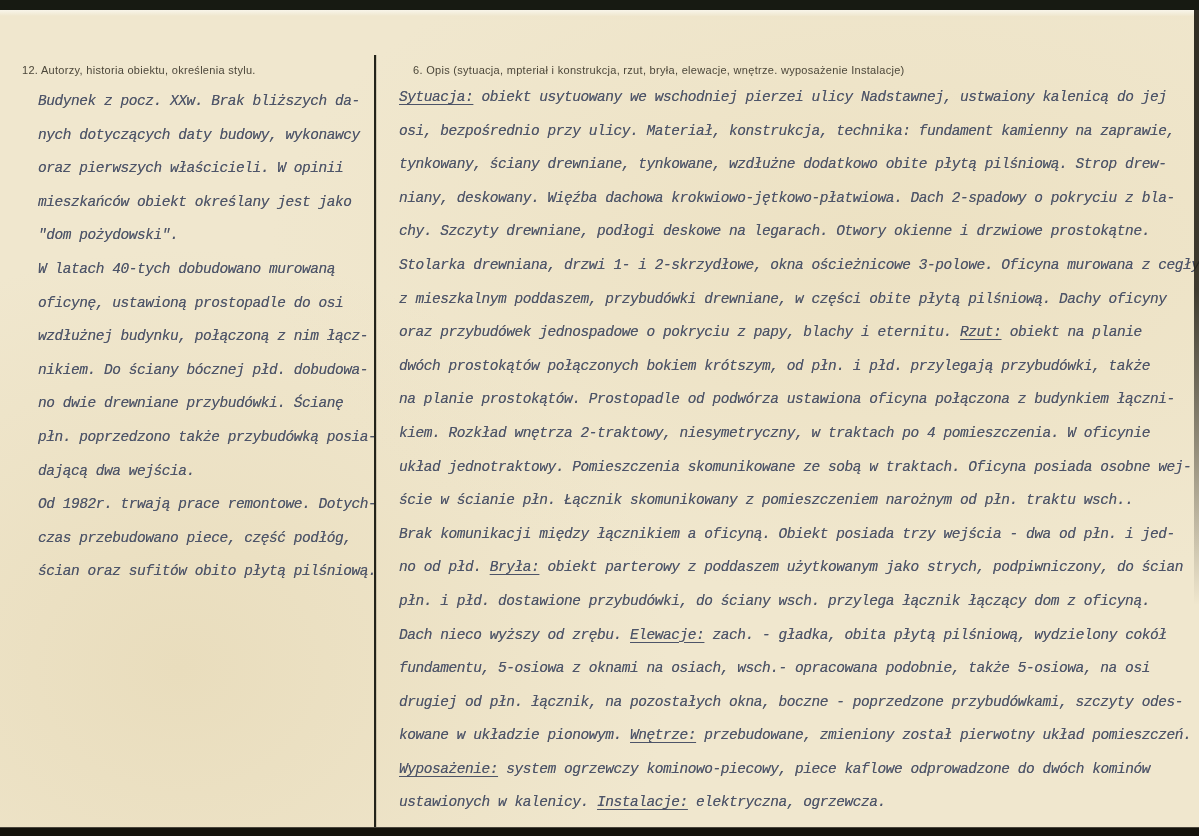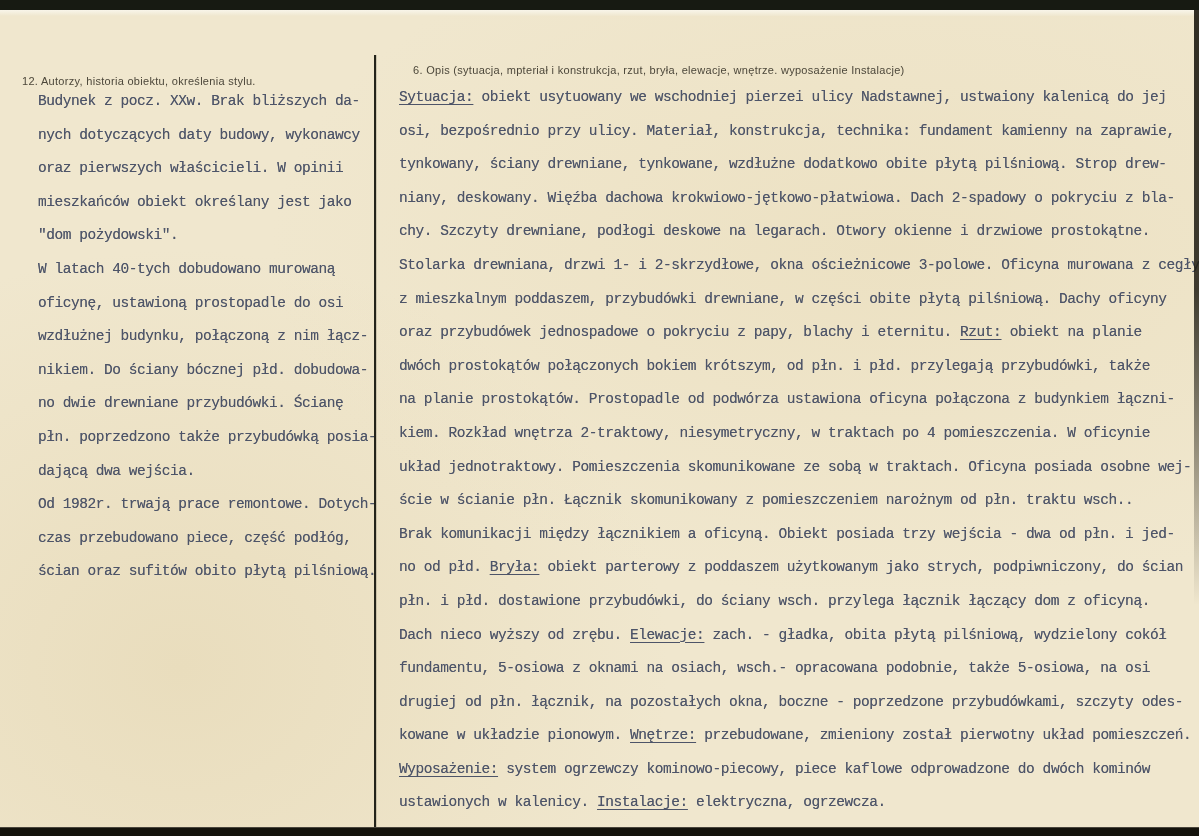--- a/index.html
+++ b/index.html
@@ -52,7 +52,7 @@
     color: #4c473a;
     white-space: nowrap;
   }
-  #header-12 { left: 22px; top: 75px; }
+  #header-12 { left: 22px; top: 64px; }
   #header-13 { left: 413px; top: 64px; }
   
   .typed {

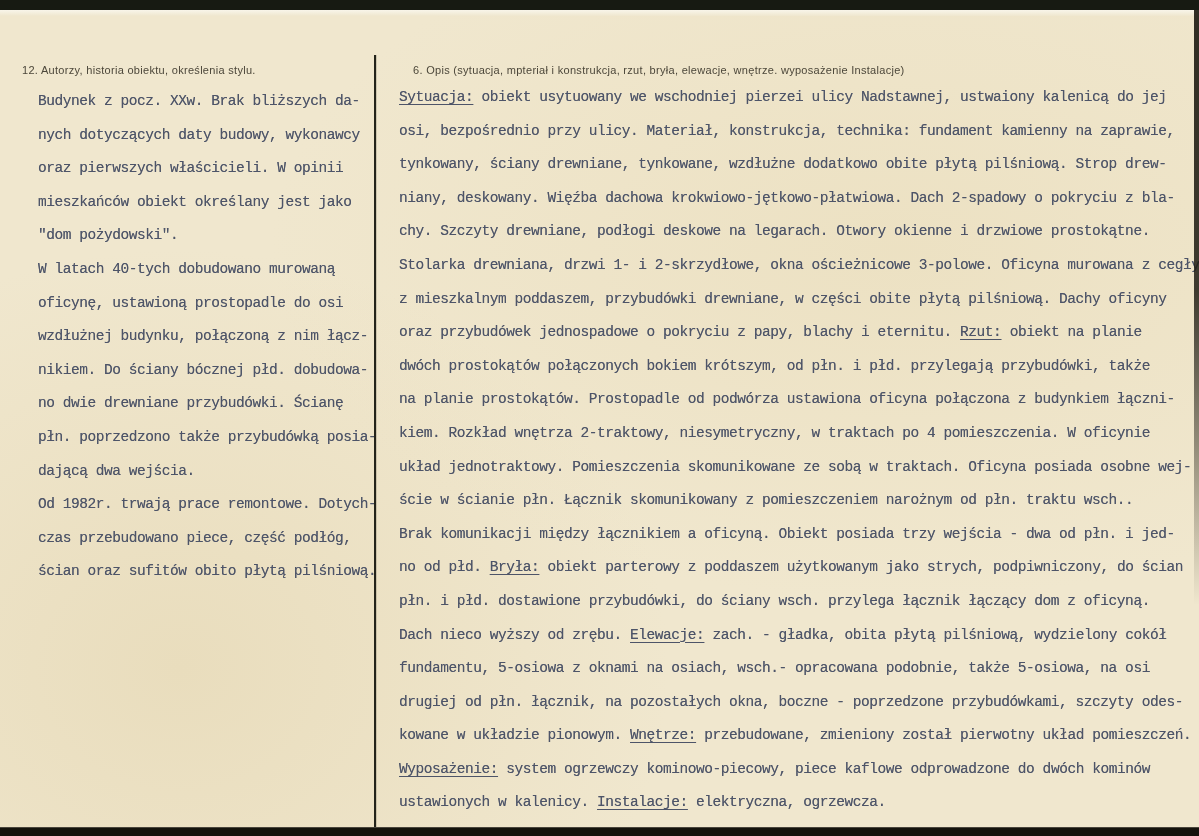--- a/index.html
+++ b/index.html
@@ -64,6 +64,7 @@
     color: #4d5468;
     text-shadow: 0 0 0.6px rgba(77,84,104,0.65);
     white-space: pre;
+    font-style: italic;
   }
   #typed-12 { left: 38px; top: 85px; width: 340px; }
   #typed-13 { left: 399px; top: 81px; width: 800px; }

